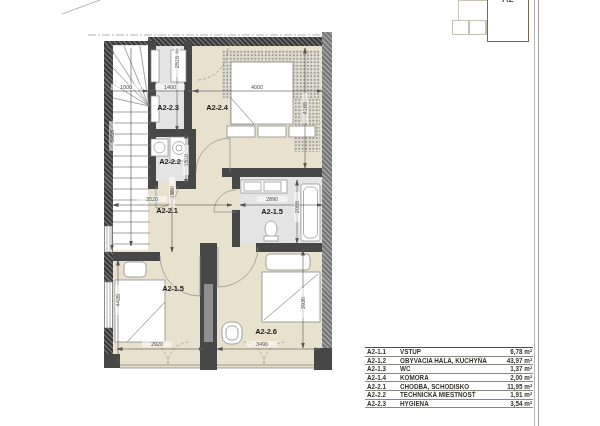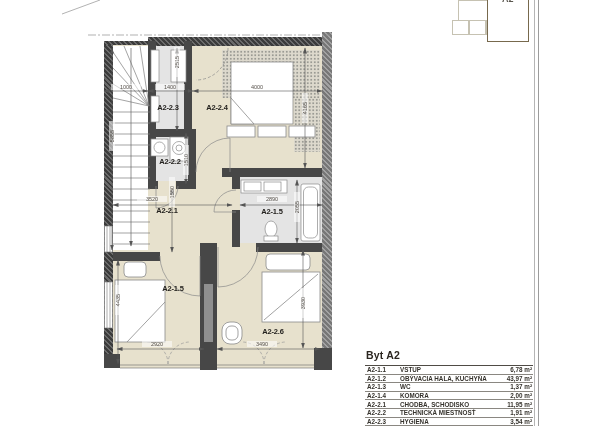--- a/index.html
+++ b/index.html
@@ -229,7 +229,7 @@
   <span class="room-label" style="left:145px;top:206px;">A2-2.1</span>
   <span class="room-label" style="left:250px;top:207px;">A2-1.5</span>
   <span class="room-label" style="left:151px;top:284px;">A2-1.5</span>
-  <span class="room-label" style="left:251px;top:327px;">A2-2.6</span>
+  <span class="room-label" style="left:244px;top:327px;">A2-2.6</span>
 </div>
 
 <div class="abs" style="left:445px;top:0;width:100px;height:55px;">

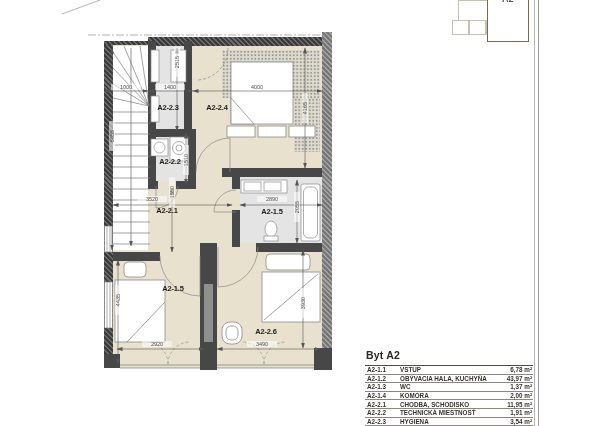--- a/index.html
+++ b/index.html
@@ -247,7 +247,6 @@
 <div class="sep" style="left:538px;background:#9c9c9c;"></div>
 
 <div class="legend">
-  <div class="legend-title">Byt A2</div>
   <div class="legend-rows">
 
       <div class="lrow">

